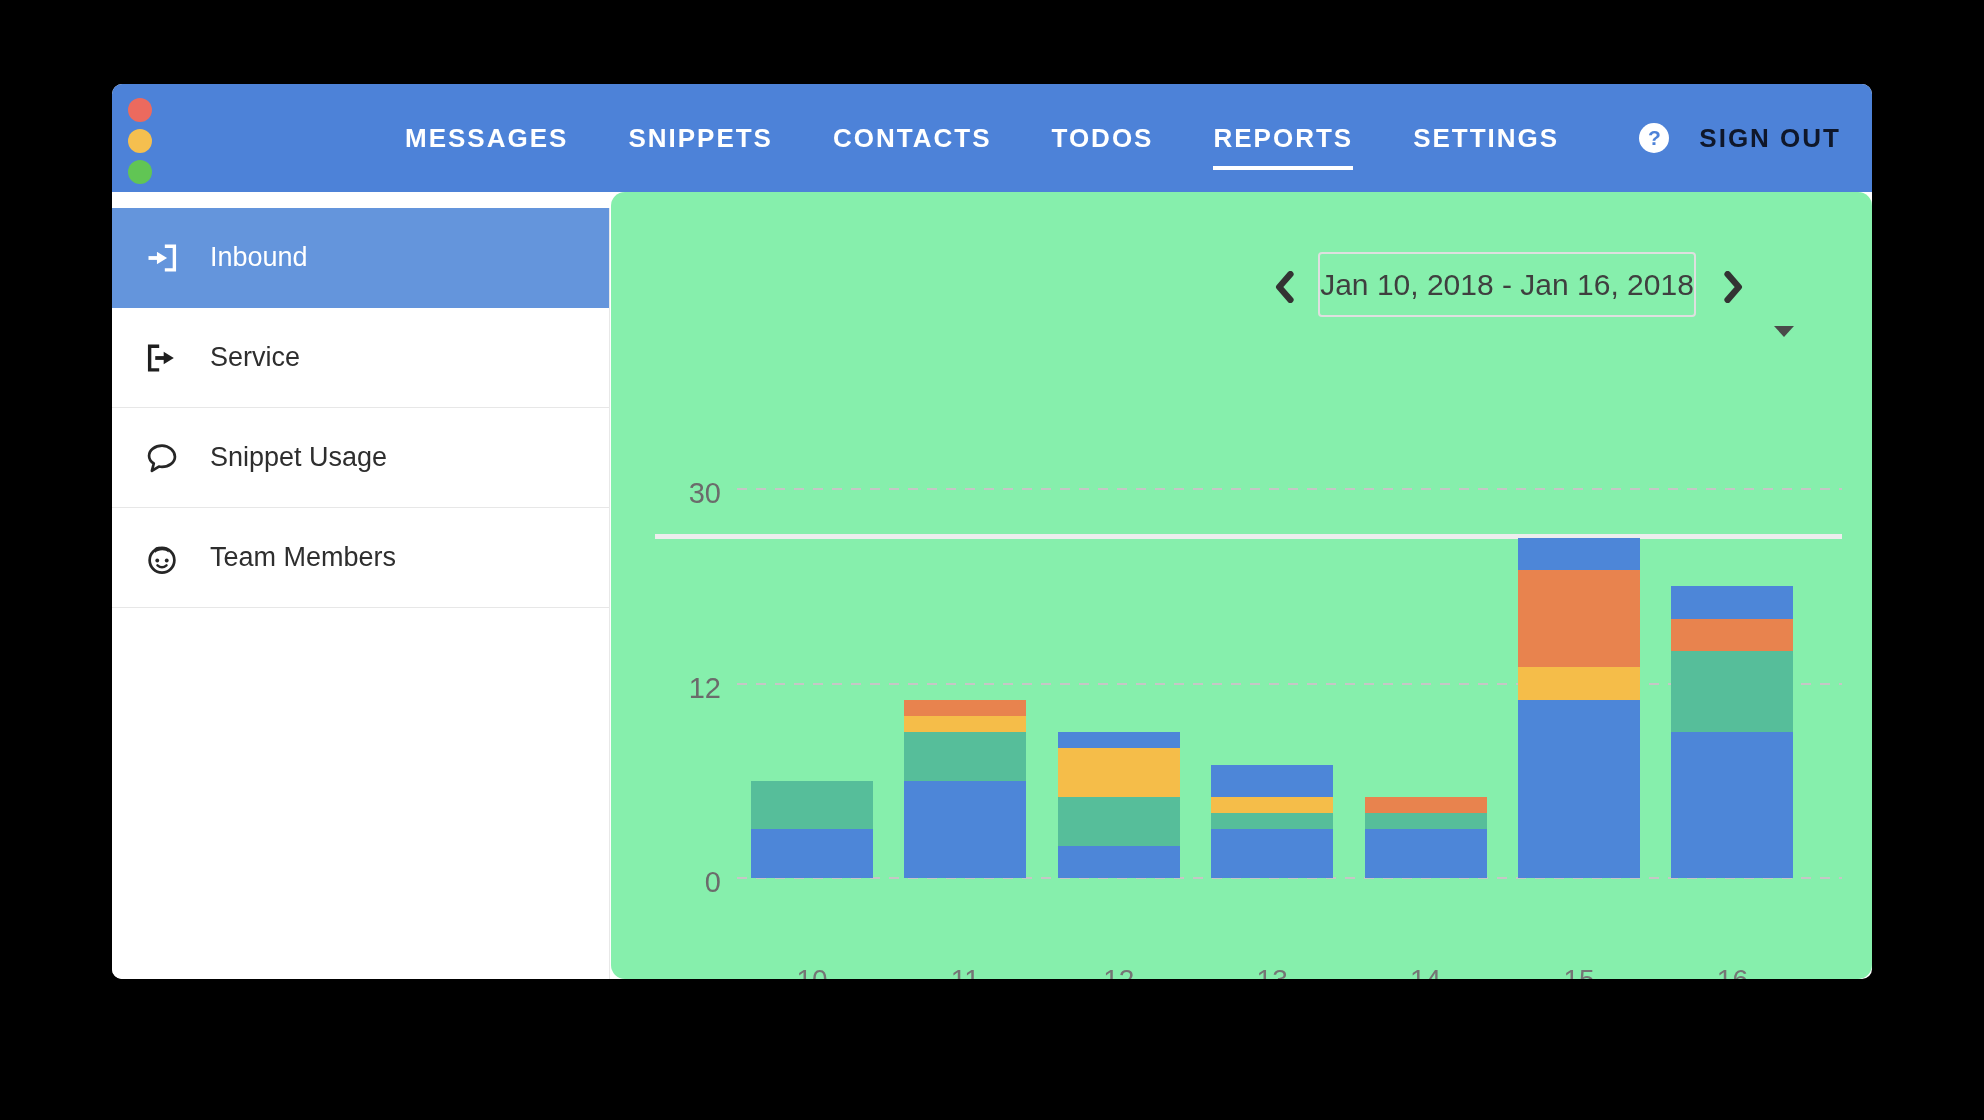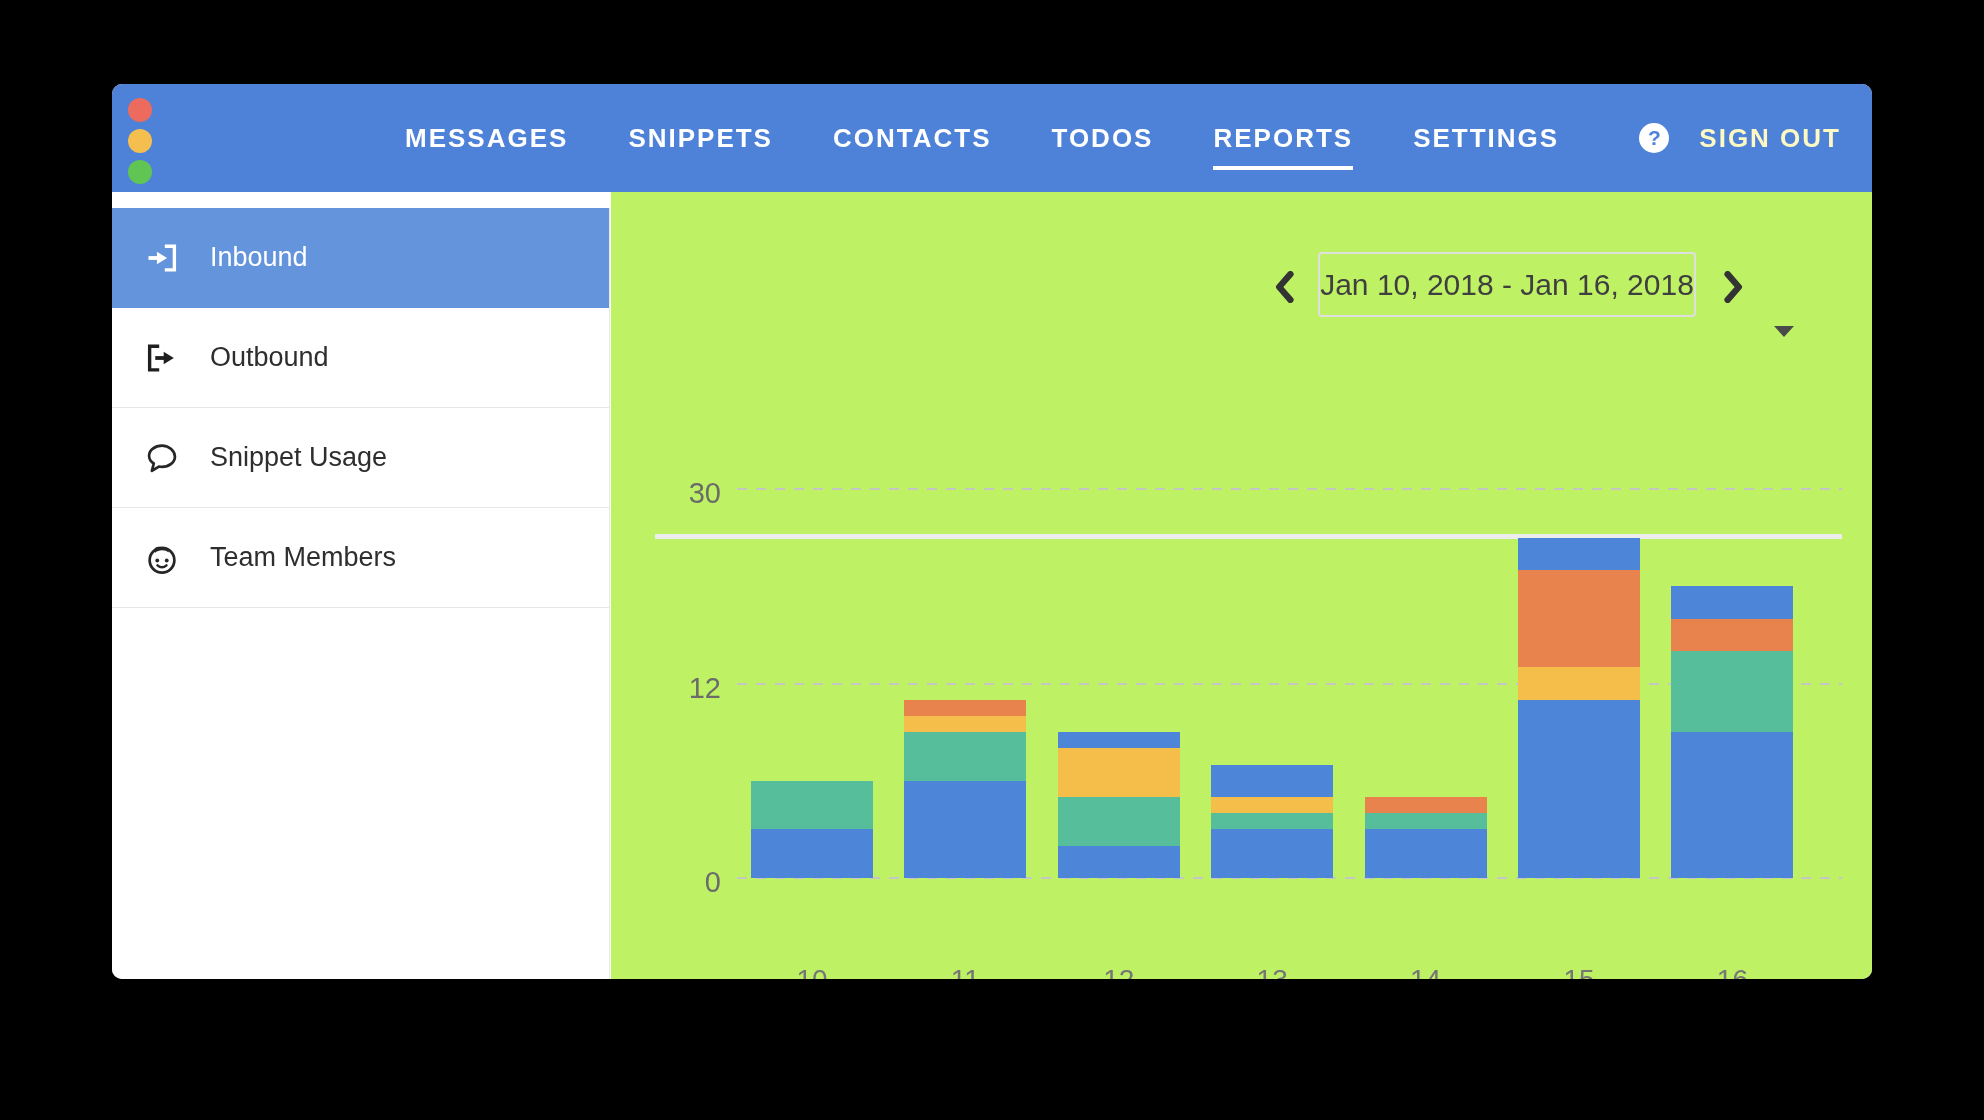--- a/index.html
+++ b/index.html
@@ -20,7 +20,7 @@
   .nav-right { position:absolute; right:31px; top:0; height:108px; display:flex; align-items:center; gap:30px; }
   .help-circle { width:30px; height:30px; border-radius:50%; background:#fff; display:flex;
                  align-items:center; justify-content:center; color:#4D82D8; font-size:21px; font-weight:800; }
-  .signout { color:#fef9c3; font-size:26px; font-weight:700; letter-spacing:2px; cursor:pointer; }
+  .signout { color:#0f172a; font-size:26px; font-weight:700; letter-spacing:2px; cursor:pointer; }
 
   
   .sidebar { position:absolute; left:0; top:124px; width:498px; bottom:0; background:#fff;

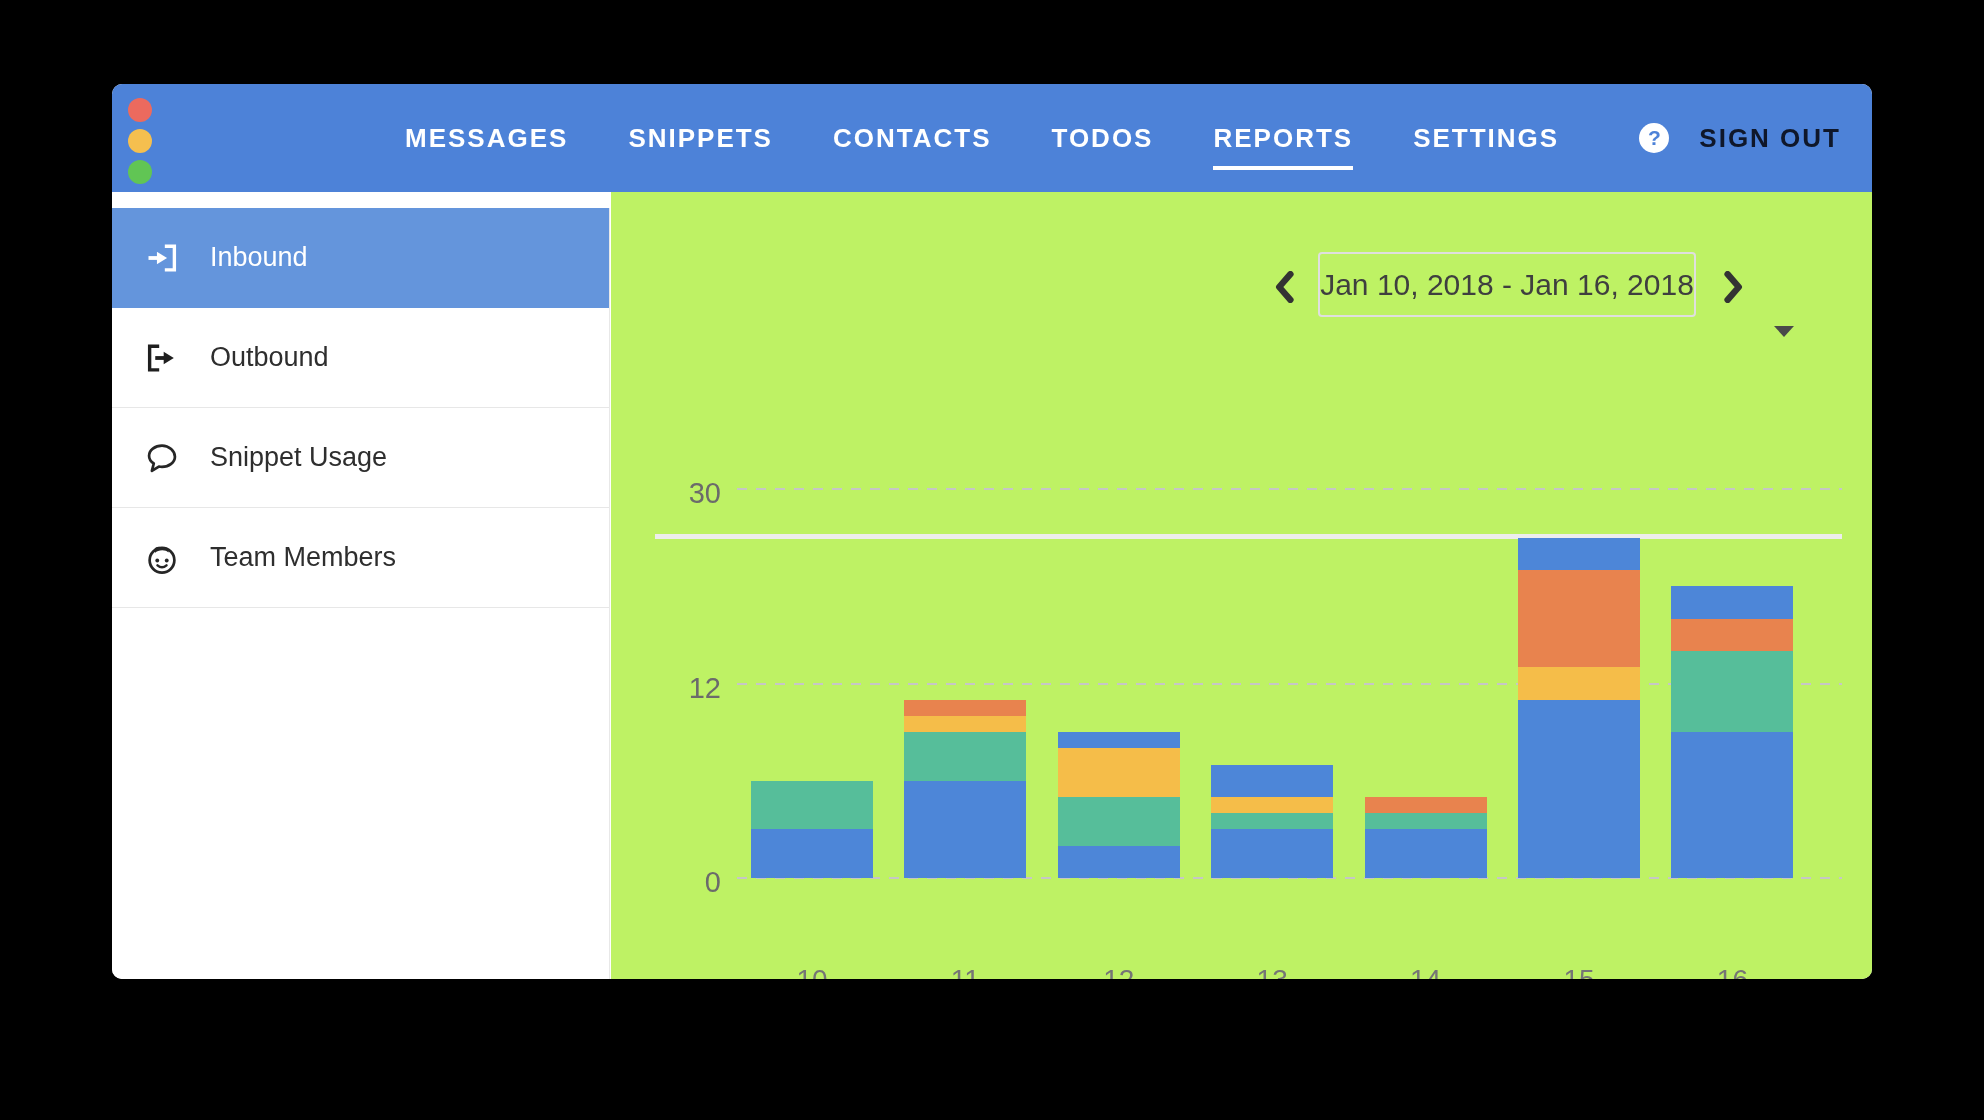--- a/index.html
+++ b/index.html
@@ -33,7 +33,7 @@
   .side-item.selected .lbl { color:#fff; }
 
   
-  .main { position:absolute; left:499px; top:108px; right:0; bottom:0; background:#bef264; }
+  .main { position:absolute; left:499px; top:108px; right:0; bottom:0; background:#86efac;border-radius:14px; }
 
   .chev-btn { position:absolute; width:36px; height:40px; display:flex; align-items:center;
               justify-content:center; cursor:pointer; }

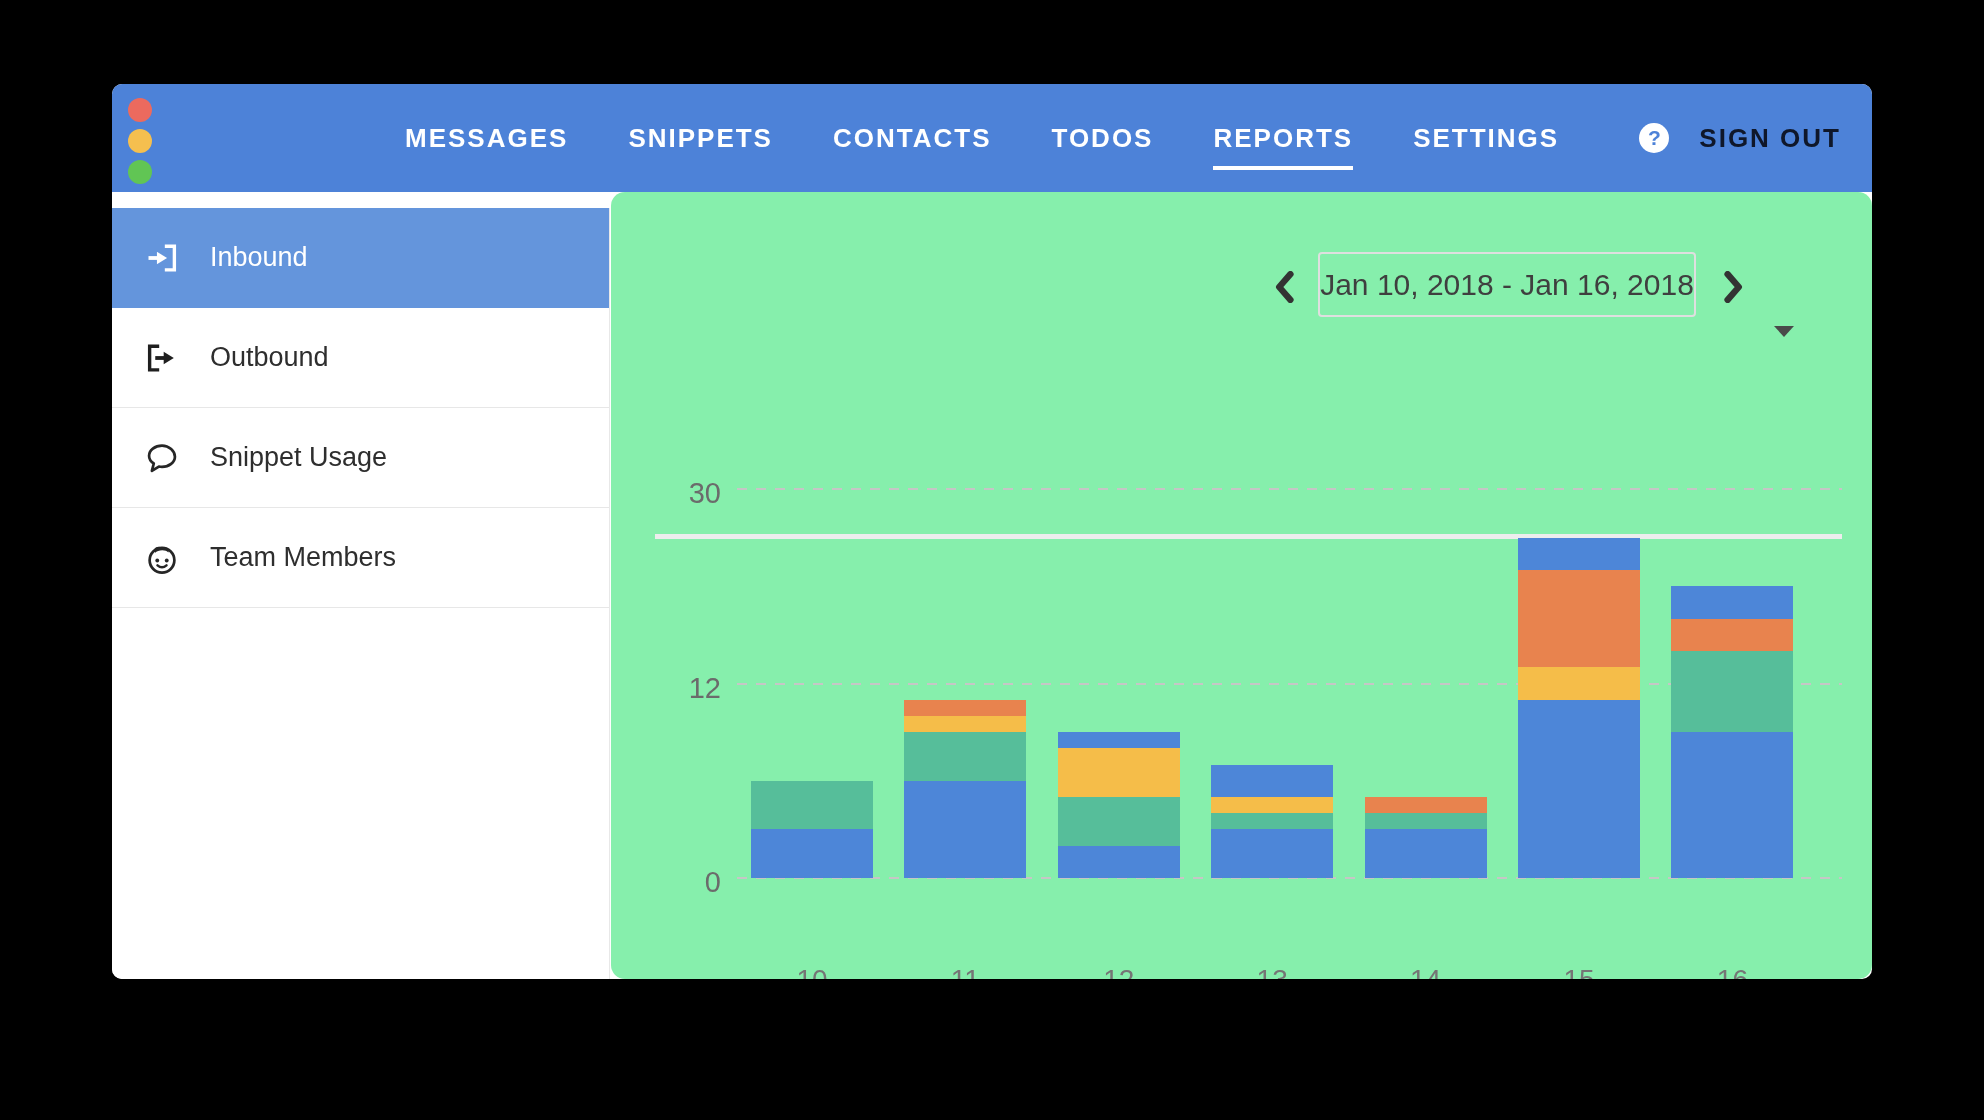--- a/index.html
+++ b/index.html
@@ -101,7 +101,7 @@
           <polygon points="17.5,10.5 26.5,16 17.5,21.5" fill="#1F1F1F"></polygon>
         </svg>
       </span>
-      <span class="lbl">Outbound</span>
+      <span class="lbl">Service</span>
     </div>
 
     <div class="side-item">

